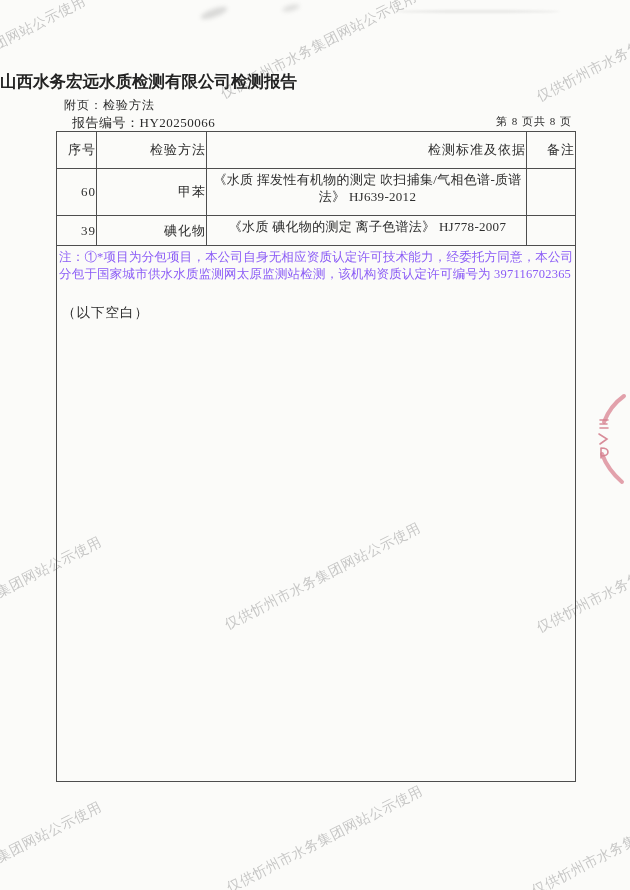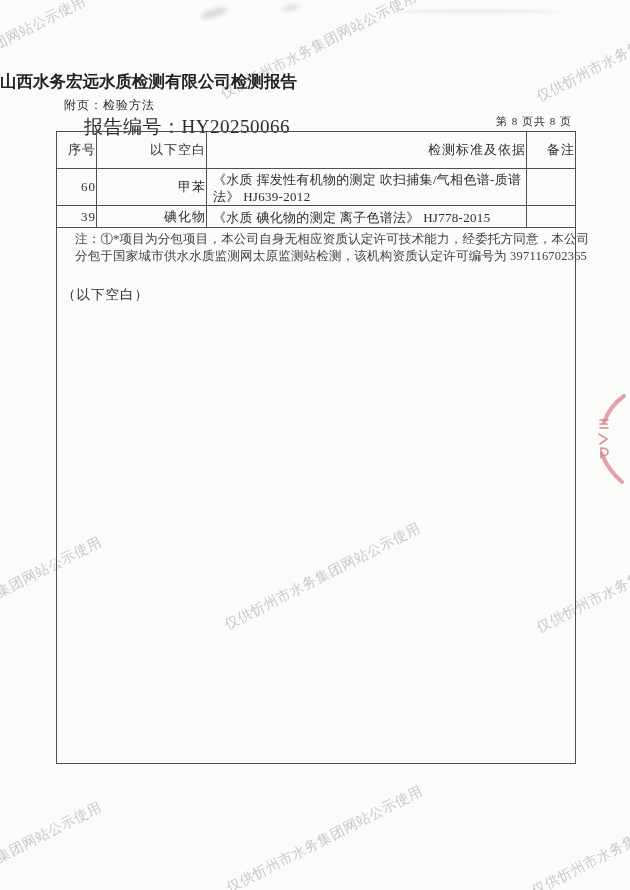--- a/index.html
+++ b/index.html
@@ -63,8 +63,8 @@
   }
   .report-no-line {
     position: absolute;
-    left: 84px; top: 114px;
-    font-size: 19px;
+    left: 72px; top: 114px;
+    font-size: 13px;
     letter-spacing: 0.5px;
     color: #2b2b2b;
   }

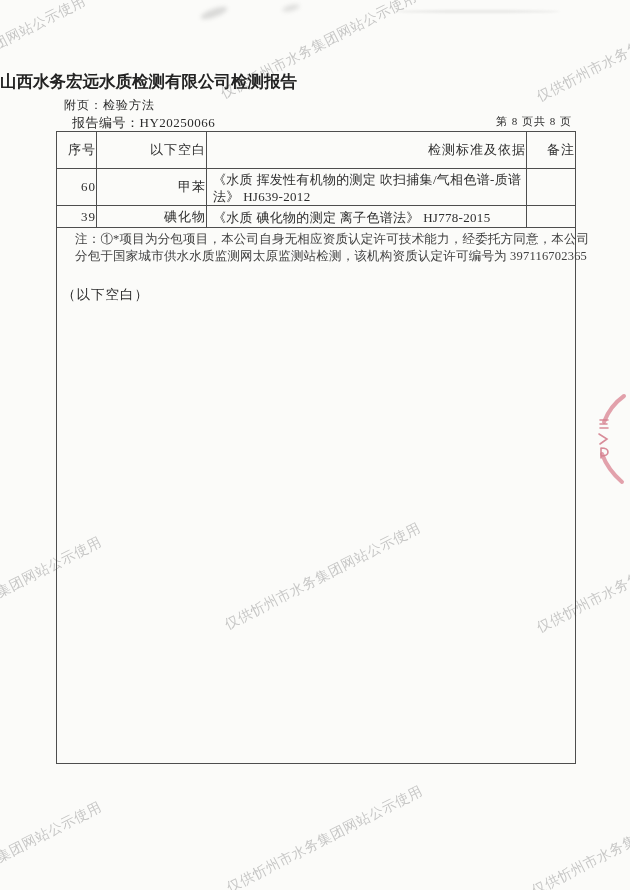--- a/index.html
+++ b/index.html
@@ -163,7 +163,7 @@
     <tbody>
       <tr class="hdr">
         <th class="cell-center">序号</th>
-        <th class="cell-center">以下空白</th>
+        <th class="cell-center">检验方法</th>
         <th class="cell-center">检测标准及依据</th>
         <th class="cell-center">备注</th>
       </tr>

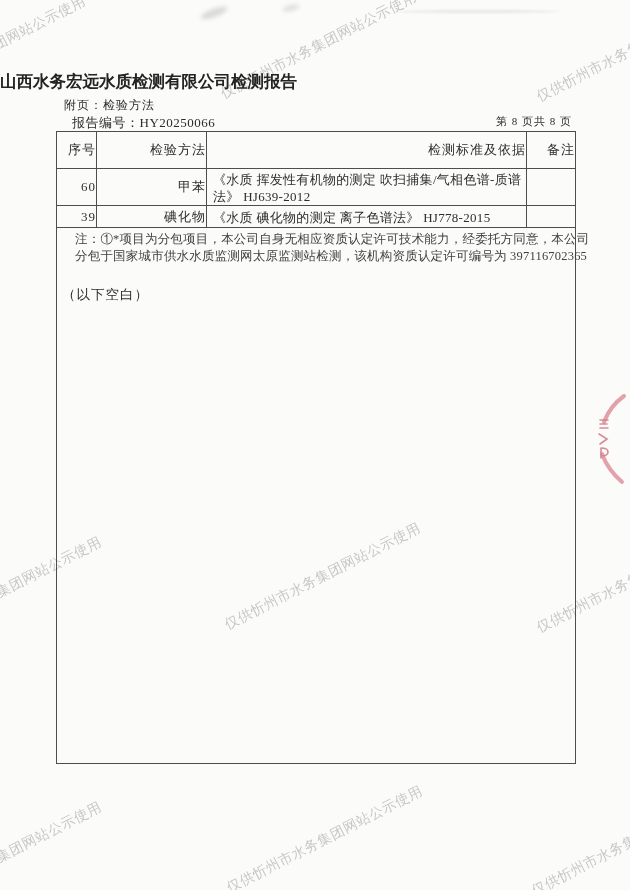--- a/index.html
+++ b/index.html
@@ -100,8 +100,8 @@
   tr.r39  { height: 22px; margin-left: 30px; }
   .cell-center { text-align: right; letter-spacing: 1px; }
   .cell-std {
-    text-align: left;
-    padding: 2px 4px 0 6px;
+    text-align: center;
+    padding: 2px 4px 10px 6px;
     line-height: 17px;
     letter-spacing: 0.3px;
   }

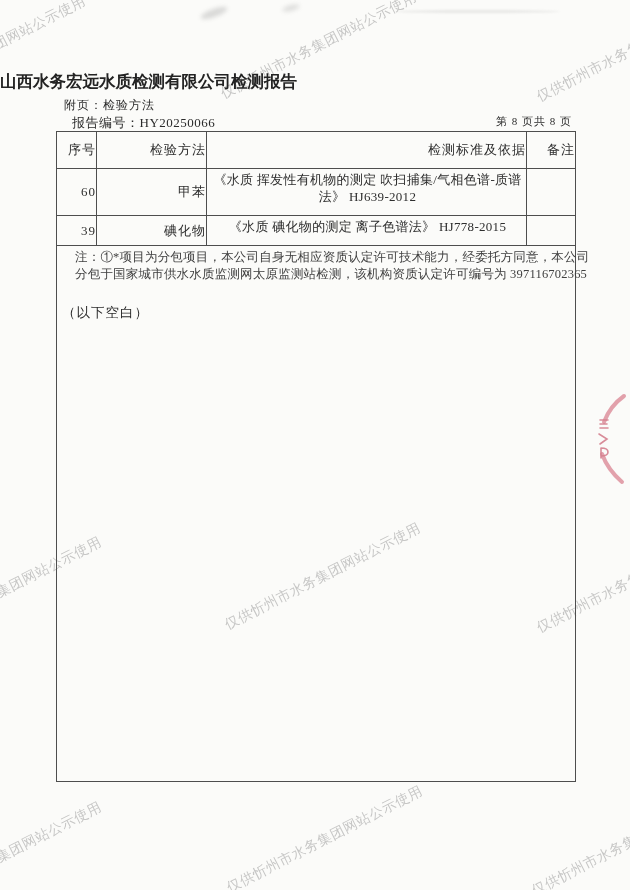--- a/index.html
+++ b/index.html
@@ -176,7 +176,7 @@
       <tr class="r39">
         <td class="cell-center">39</td>
         <td class="cell-center">碘化物</td>
-        <td class="cell-std">《水质 碘化物的测定 离子色谱法》 HJ778-2015</td>
+        <td class="cell-std">《水质 碘化物的测定 离子色谱法》 HJ778-2007</td>
         <td class="cell-center"></td>
       </tr>
       <tr class="note-row">

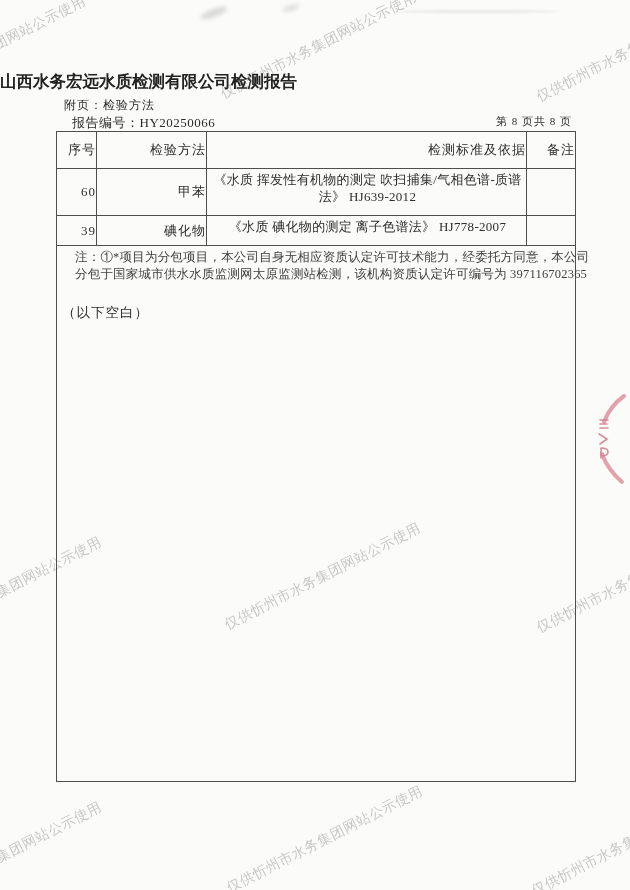--- a/index.html
+++ b/index.html
@@ -115,8 +115,7 @@
     line-height: 16.5px;
     white-space: nowrap;
     letter-spacing: 0.2px;
-    color: #404040;
-    margin-left: 16px;
+    color: #8b5cf6;
   }
   .blank-note {
     margin-top: 22px;

